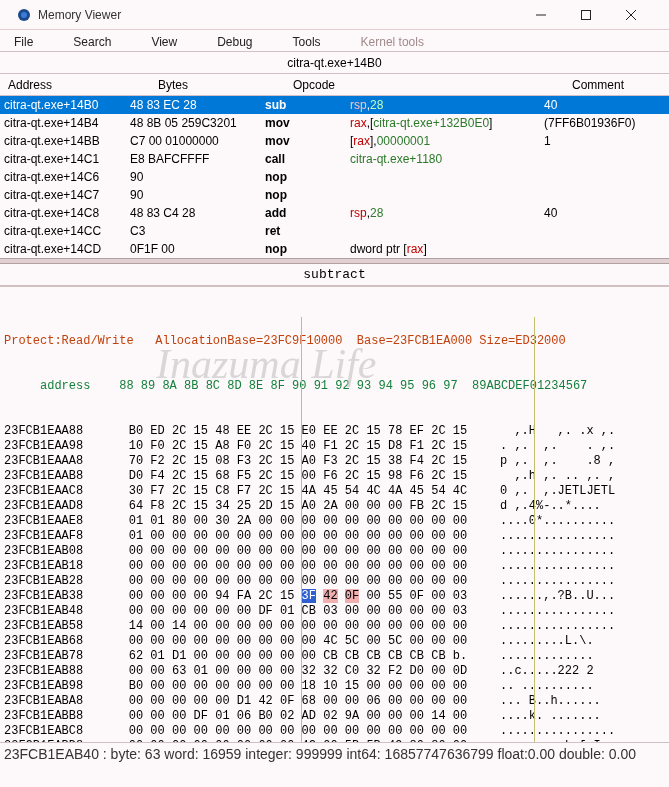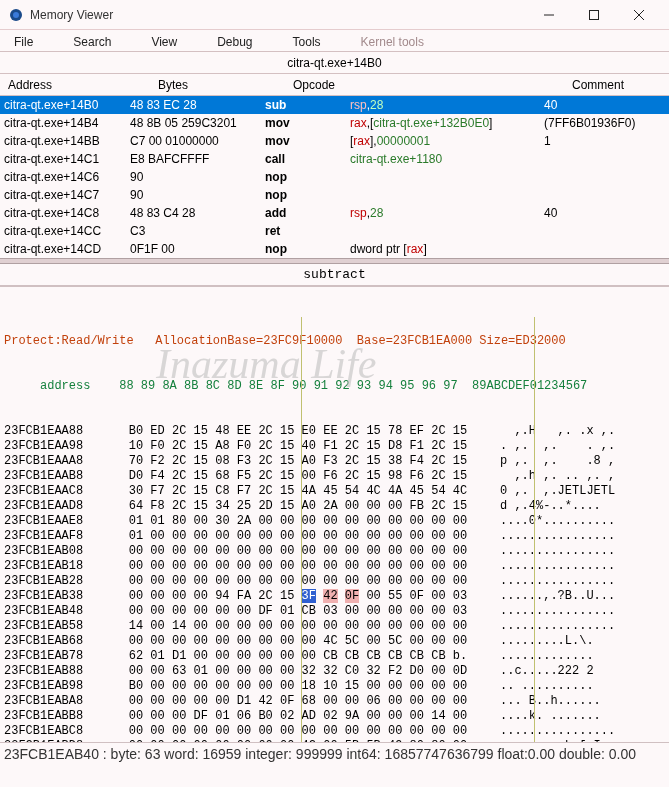--- a/index.html
+++ b/index.html
@@ -4,7 +4,7 @@
 <style>
 * { margin: 0; padding: 0; box-sizing: border-box; }
 body { font-family: "Segoe UI", Arial, sans-serif; font-size: 12px; background: #fdf8f9; width: 669px; height: 787px; overflow: hidden; }
-.titlebar { height: 30px; display: flex; align-items: center; padding: 0 8px; background: #fdf8f9; border-bottom: 1px solid #e5ccce; }
+.titlebar { height: 30px; display: flex; align-items: center; padding: 0 16px; background: #fdf8f9; border-bottom: 1px solid #e5ccce; }
 .titlebar .icon { width: 16px; height: 16px; margin-right: 6px; }
 .titlebar .title { flex: 1; color: #333; }
 .winbtns { display: flex; }

